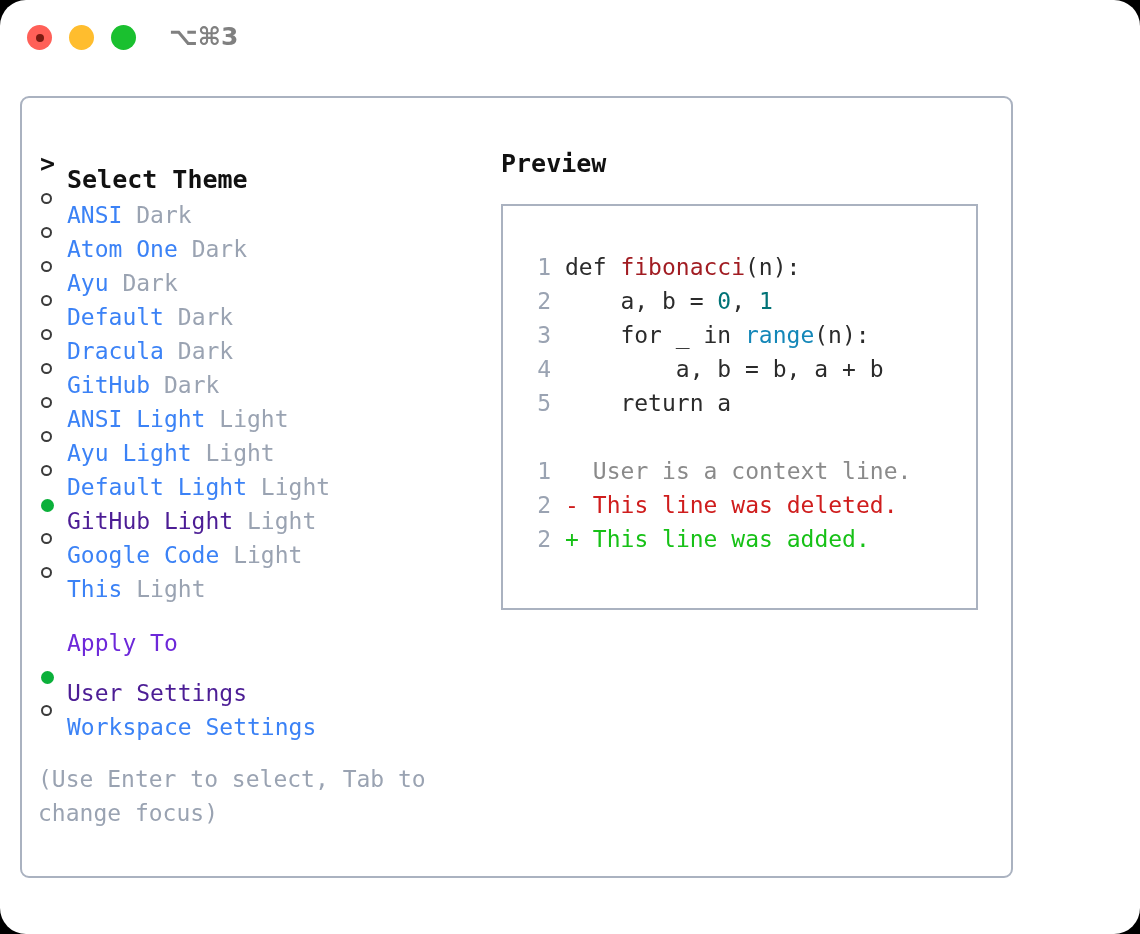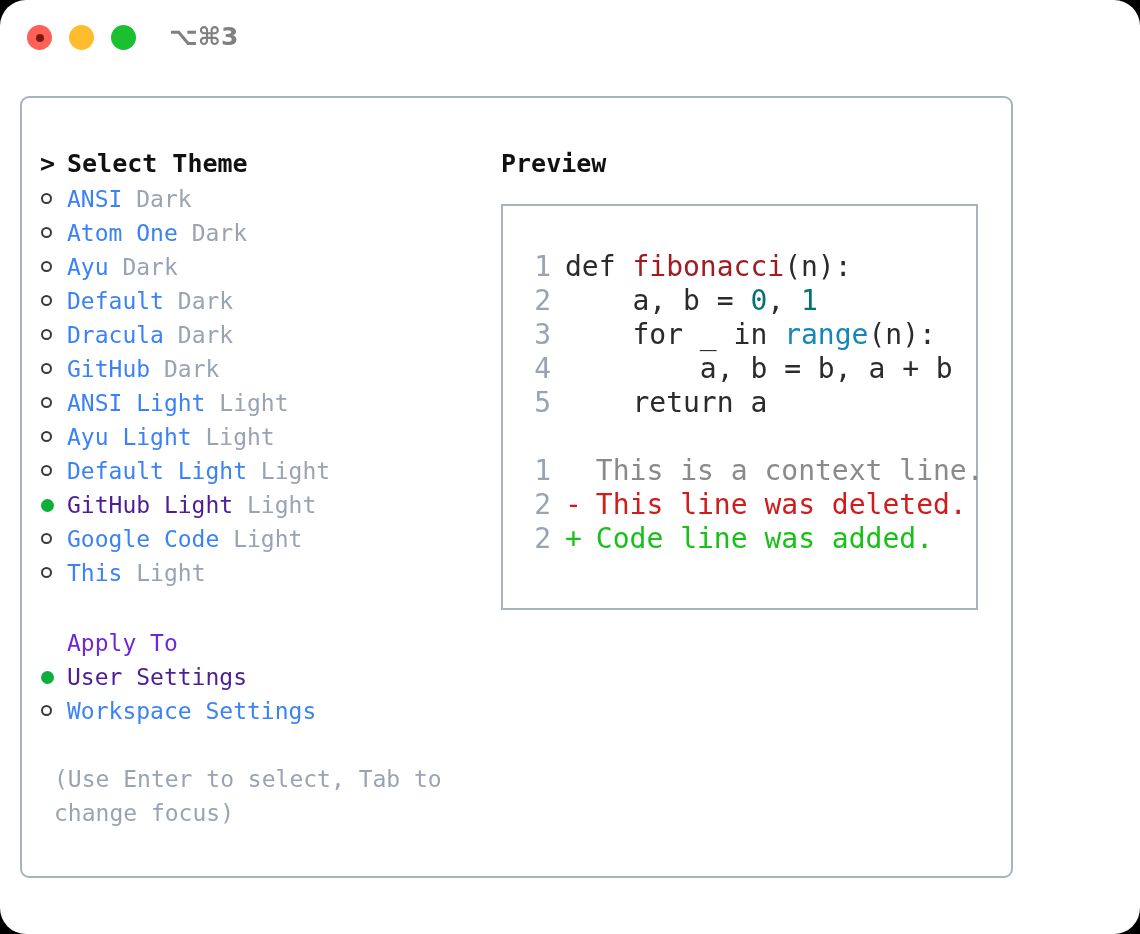--- a/index.html
+++ b/index.html
@@ -121,7 +121,7 @@
   .row-label {
     position: absolute;
     left: 29px;
-    top: 0;
+    top: 16px;
   }
   .chevron {
     position: absolute;

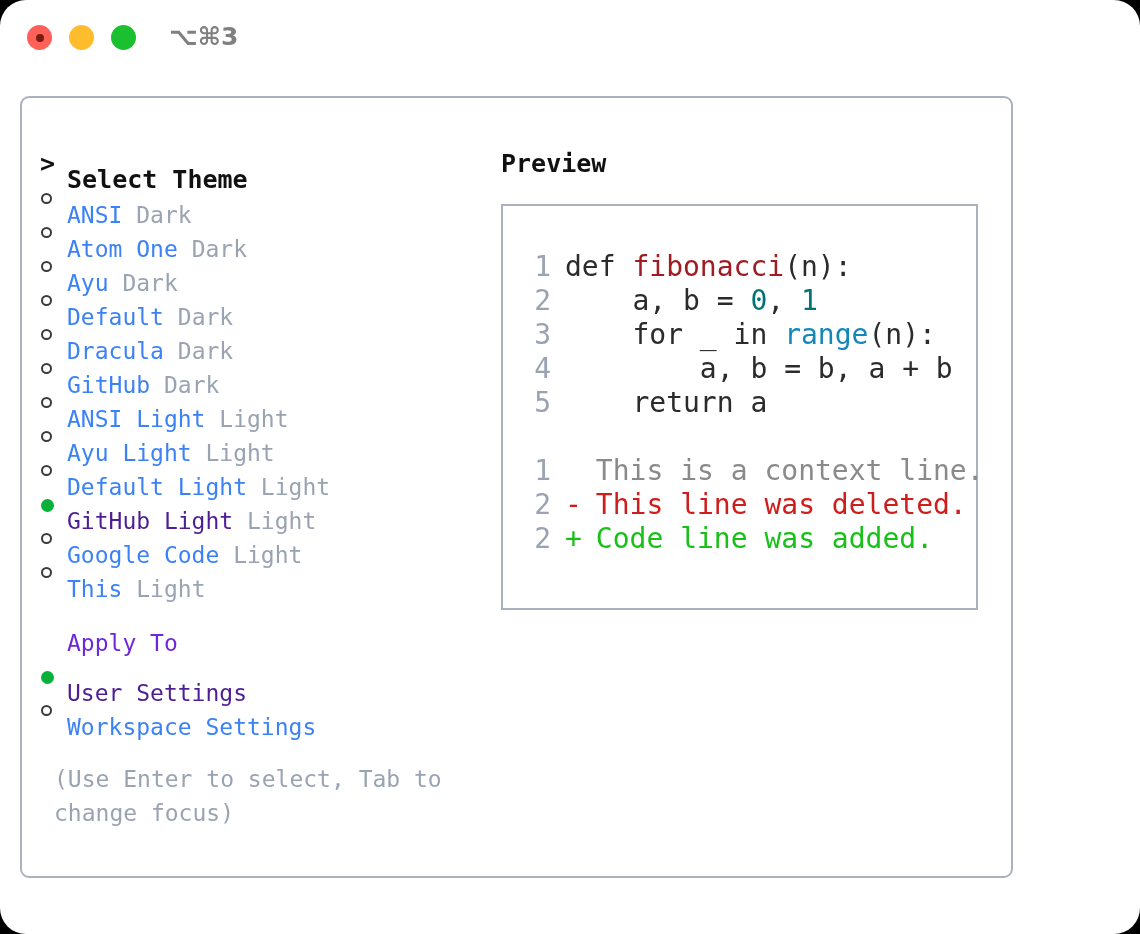--- a/index.html
+++ b/index.html
@@ -195,7 +195,7 @@
   .code-line {
     height: 34px;
     line-height: 34px;
-    font-size: 28px;
+    font-size: 23px;
     white-space: pre;
     position: relative;
   }

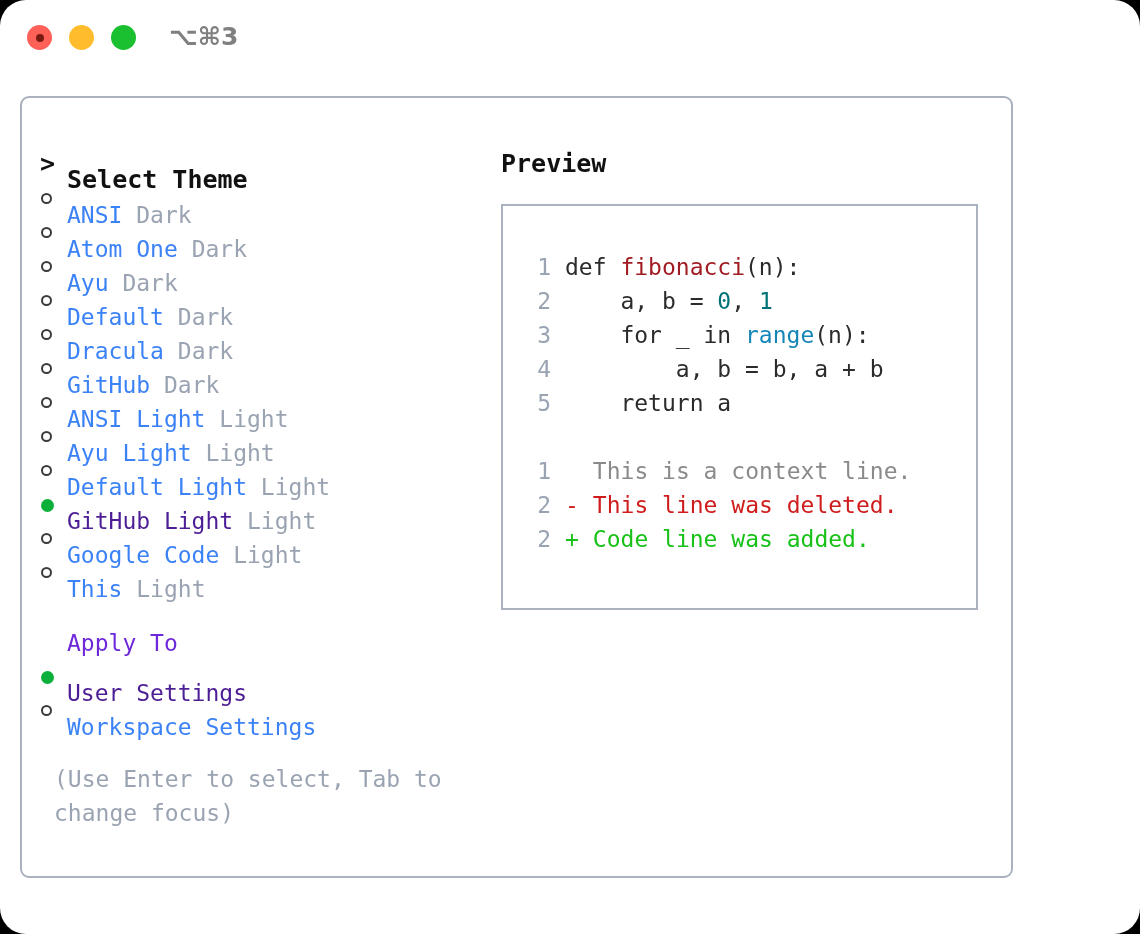--- a/index.html
+++ b/index.html
@@ -331,7 +331,7 @@
             </div>
           <div class="diff-gap"></div>
           <div id="diff-block">
-              <div class="code-line"><span class="lineno">1</span><span class="code-text diff-ctx"><span class="diff-sign"> </span><span> This is a context line.</span></span></div>
+              <div class="code-line"><span class="lineno">1</span><span class="code-text diff-ctx"><span class="diff-sign"> </span><span> User is a context line.</span></span></div>
               <div class="code-line"><span class="lineno">2</span><span class="code-text diff-del"><span class="diff-sign">-</span><span> This line was deleted.</span></span></div>
               <div class="code-line"><span class="lineno">2</span><span class="code-text diff-add"><span class="diff-sign">+</span><span> Code line was added.</span></span></div>
             </div>

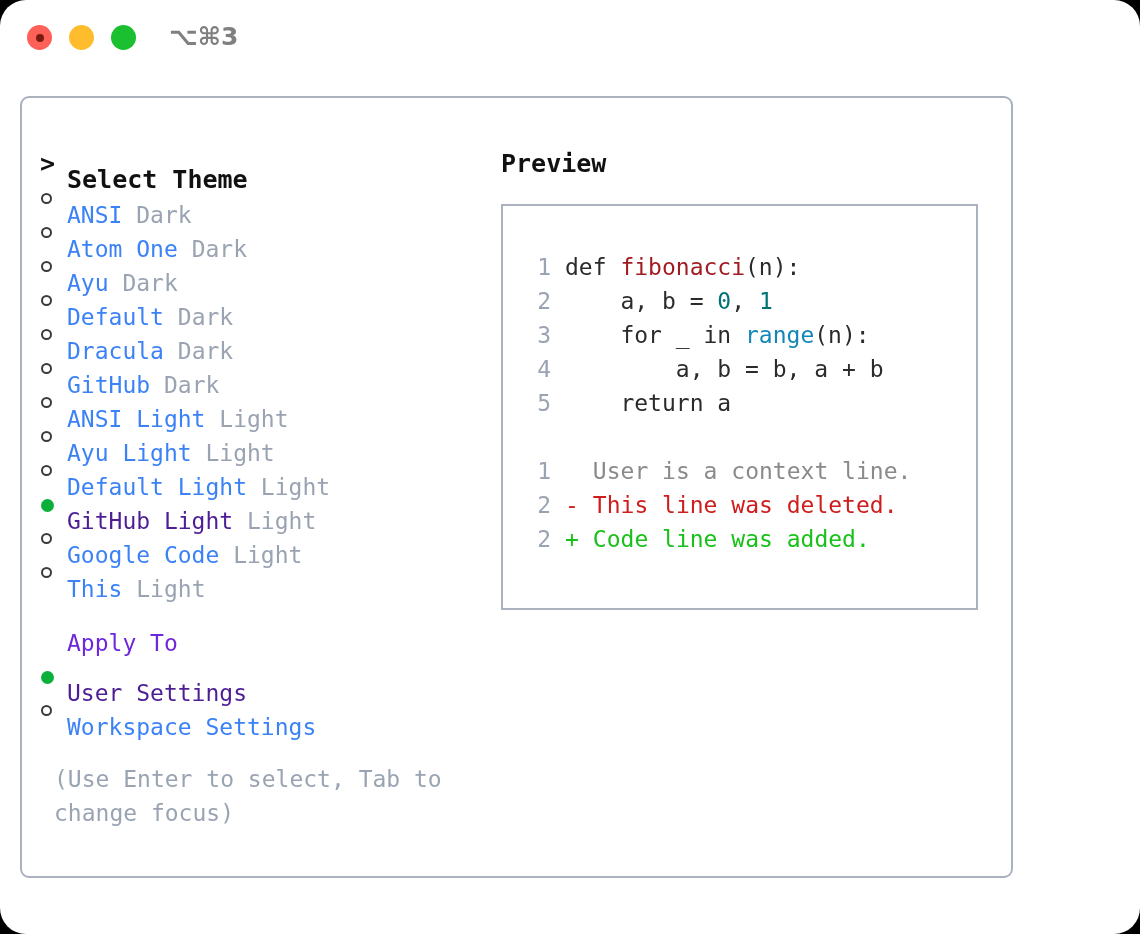--- a/index.html
+++ b/index.html
@@ -333,7 +333,7 @@
           <div id="diff-block">
               <div class="code-line"><span class="lineno">1</span><span class="code-text diff-ctx"><span class="diff-sign"> </span><span> User is a context line.</span></span></div>
               <div class="code-line"><span class="lineno">2</span><span class="code-text diff-del"><span class="diff-sign">-</span><span> This line was deleted.</span></span></div>
-              <div class="code-line"><span class="lineno">2</span><span class="code-text diff-add"><span class="diff-sign">+</span><span> Code line was added.</span></span></div>
+              <div class="code-line"><span class="lineno">2</span><span class="code-text diff-add"><span class="diff-sign">+</span><span> This line was added.</span></span></div>
             </div>
         </div>
       </div>

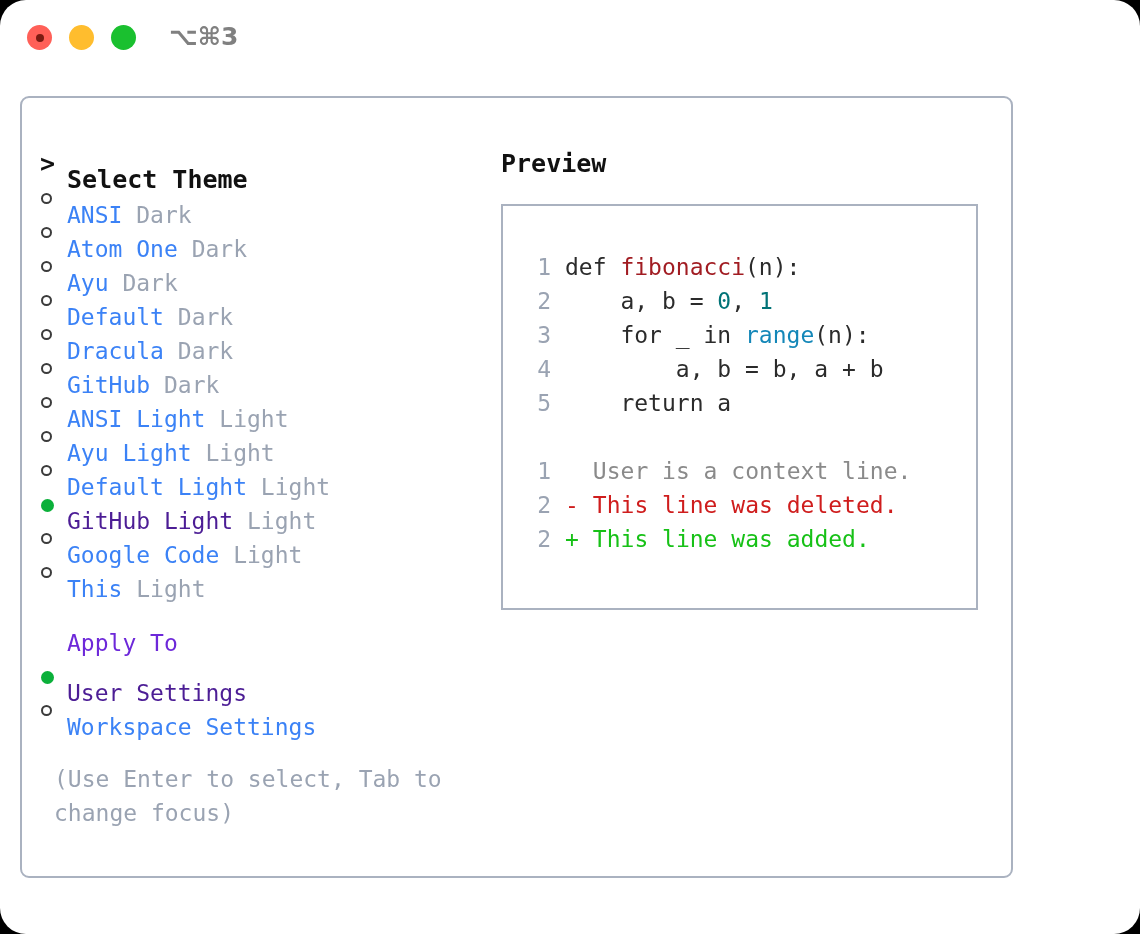--- a/index.html
+++ b/index.html
@@ -161,7 +161,6 @@
     line-height: 34px;
     color: #9aa3b2;
     width: 410px;
-    margin-left: 16px;
   }
 
   

